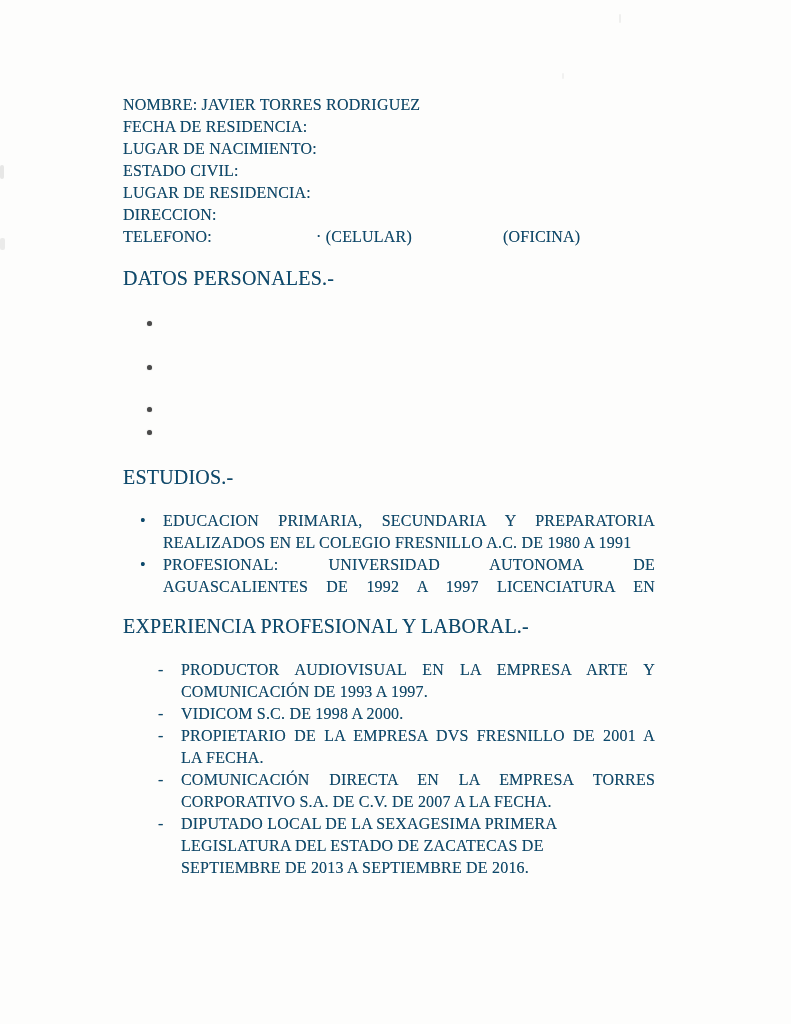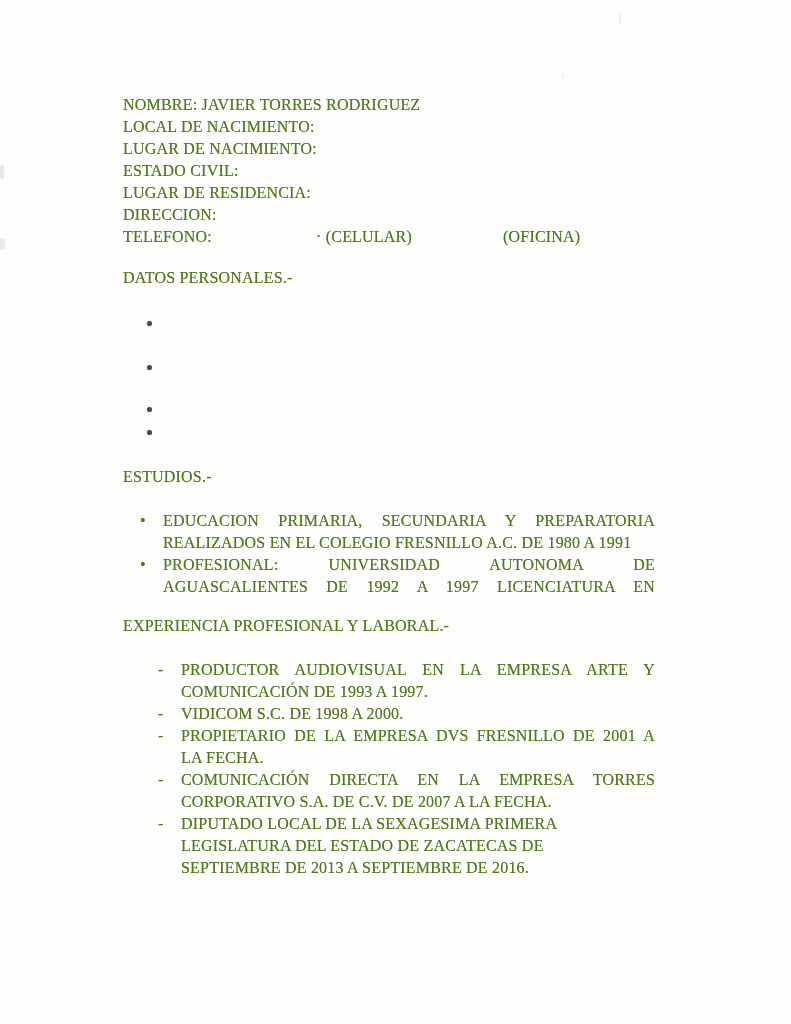--- a/index.html
+++ b/index.html
@@ -14,7 +14,7 @@
     background: #fdfdfc;
     overflow: hidden;
     font-family: "Liberation Serif", "DejaVu Serif", serif;
-    color: #4d7c0f;
+    color: #0c4a6e;
   }
   .content {
     position: absolute;

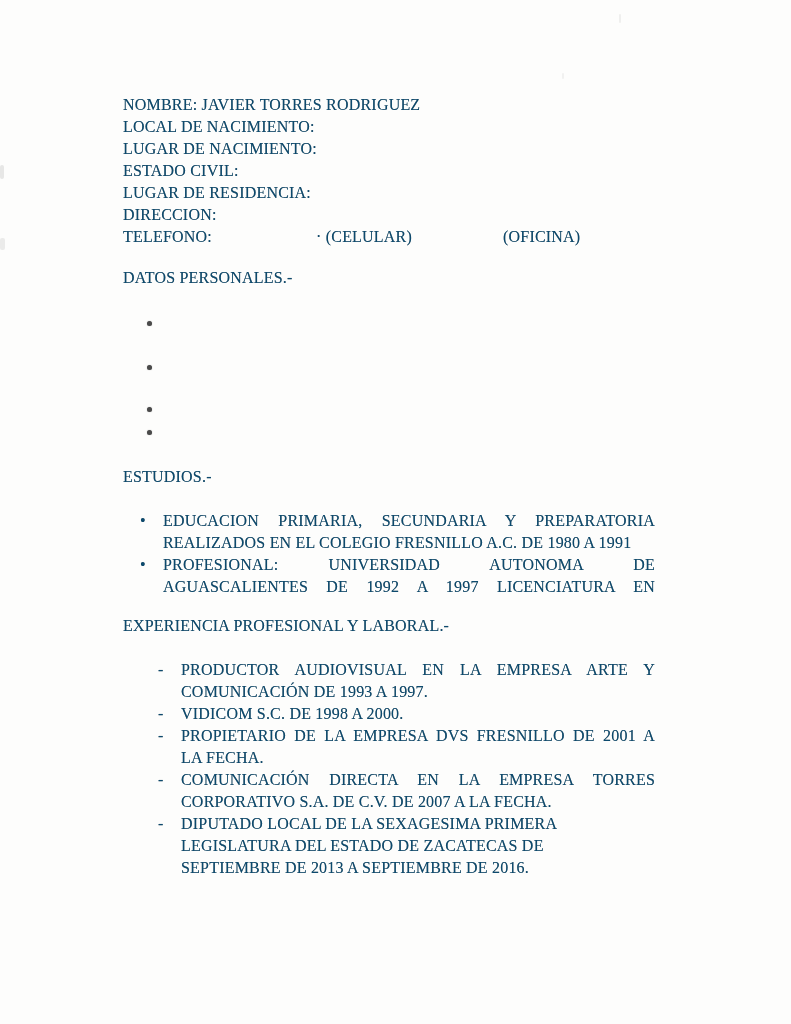--- a/index.html
+++ b/index.html
@@ -97,7 +97,7 @@
 
     <div class="personal">
       <div class="line">NOMBRE: JAVIER TORRES RODRIGUEZ</div>
-      <div class="line">LOCAL DE NACIMIENTO:</div>
+      <div class="line">FECHA DE RESIDENCIA:</div>
       <div class="line">LUGAR DE NACIMIENTO:</div>
       <div class="line">ESTADO CIVIL:</div>
       <div class="line">LUGAR DE RESIDENCIA:</div>

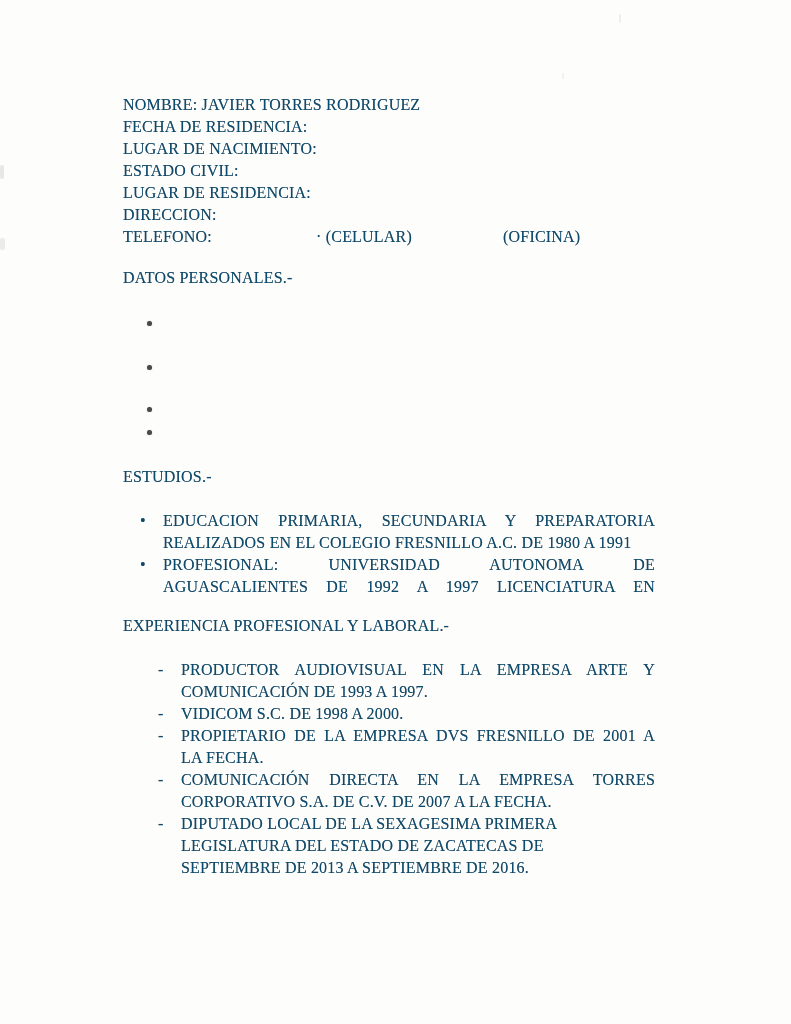--- a/index.html
+++ b/index.html
@@ -38,7 +38,7 @@
   .tel-ofi  { position: absolute; left: 380px; top: 0; white-space: nowrap; }
 
   .heading {
-    font-size: 16px;
+    font-size: 20px;
     font-weight: normal;
     margin: 0;
     white-space: nowrap;

